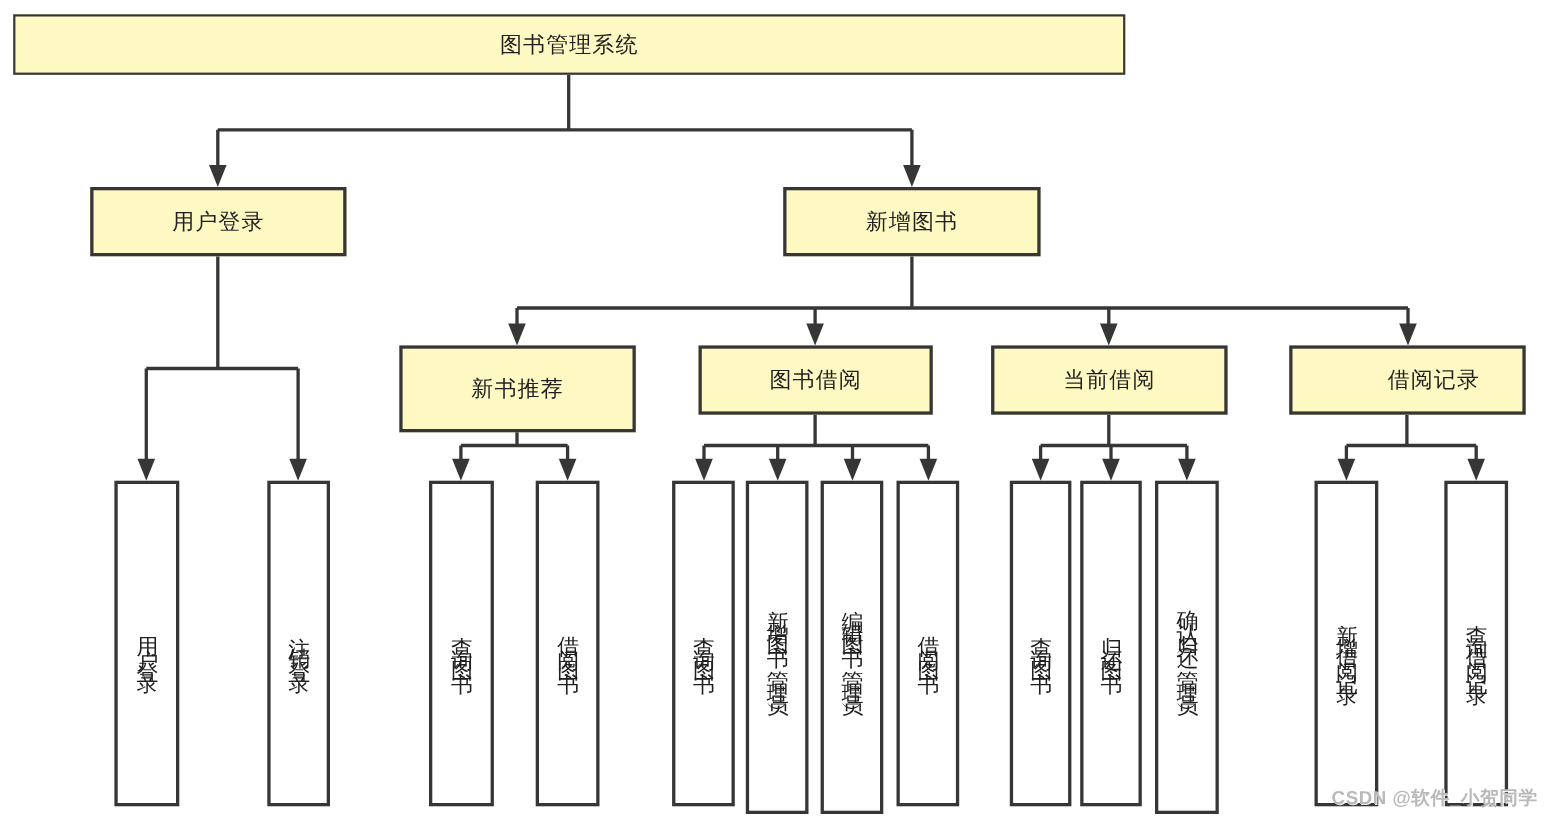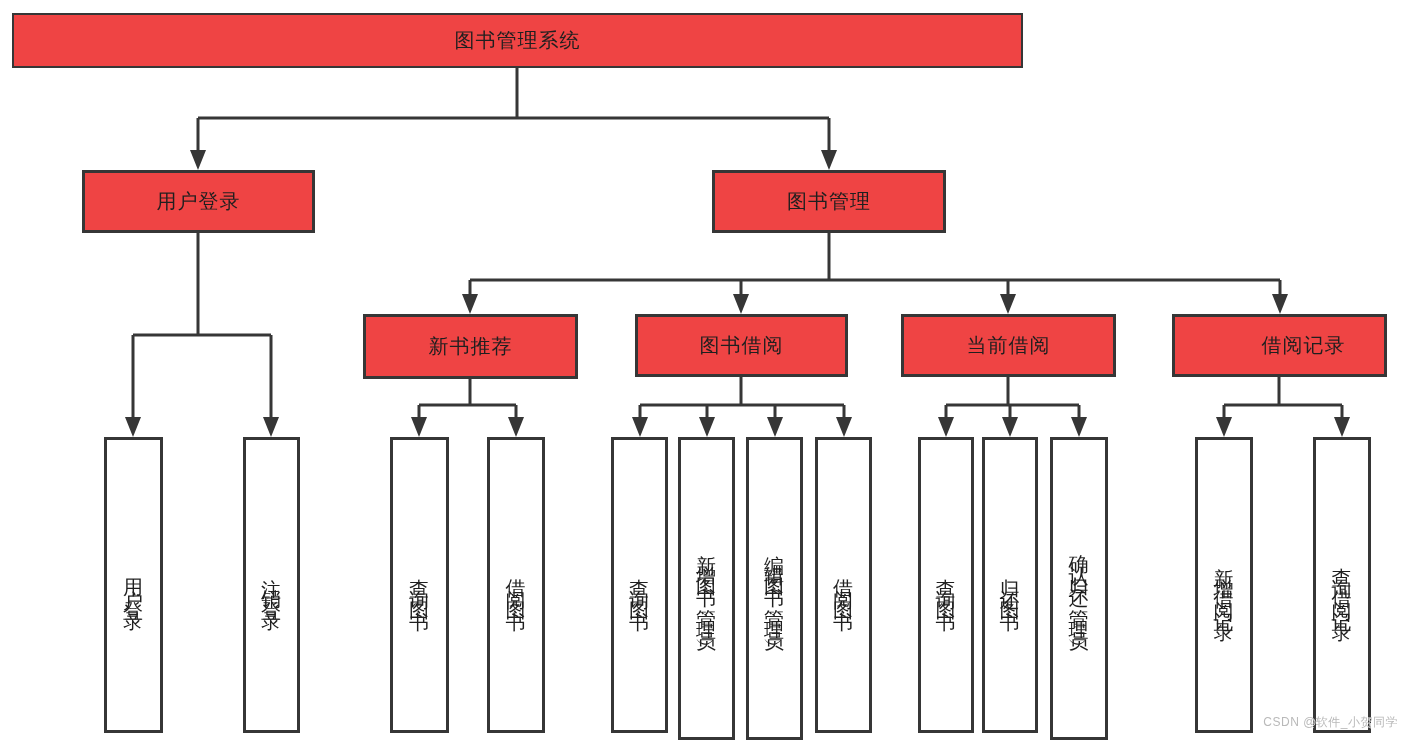--- a/index.html
+++ b/index.html
@@ -22,7 +22,7 @@
     position: absolute;
     box-sizing: border-box;
     border: 3px solid #363636;
-    background: #ef4444;
+    background: #fef9c3;
     display: flex;
     align-items: center;
     justify-content: center;

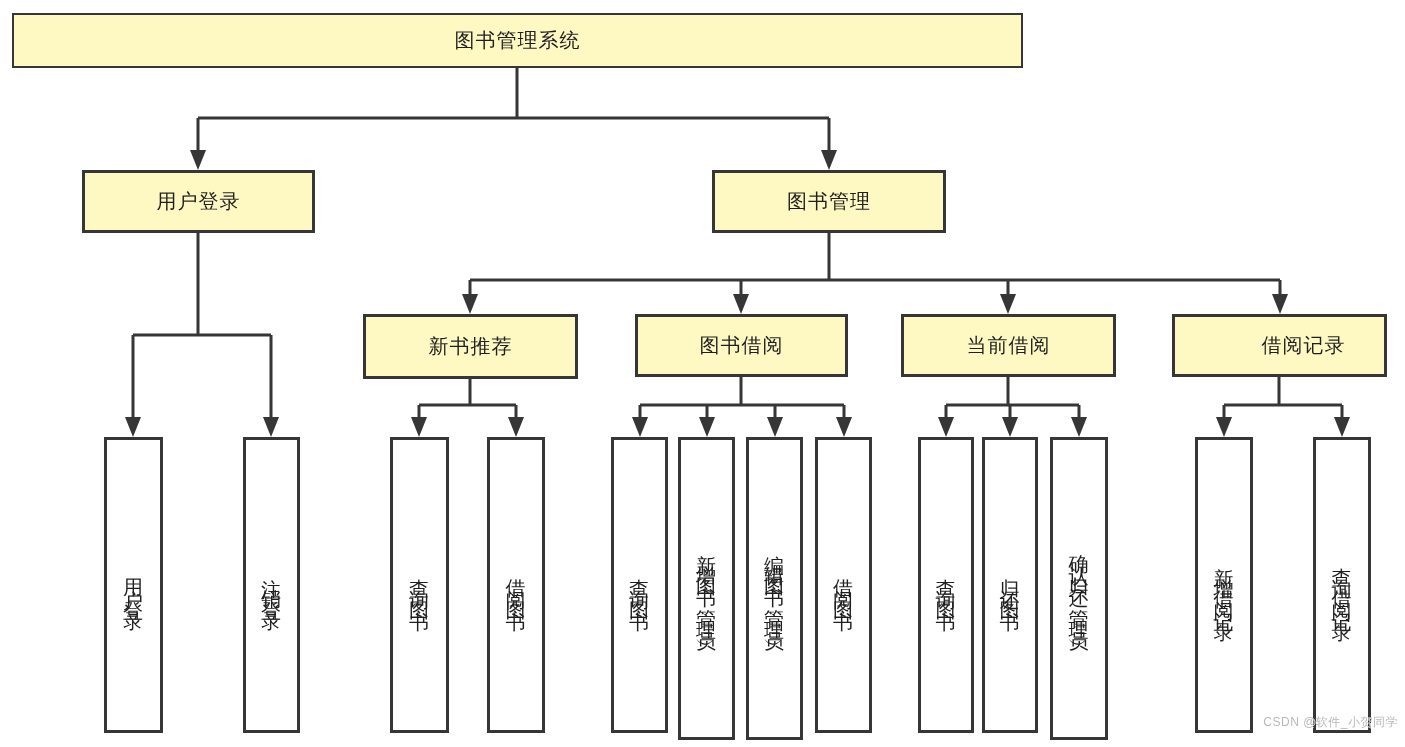--- a/index.html
+++ b/index.html
@@ -116,7 +116,7 @@
     <span>用户登录</span>
   </div>
   <div class="hbox" style="left:712px; top:170px; width:234px; height:63px;">
-    <span>图书管理</span>
+    <span>新增图书</span>
   </div>
 
   <div class="hbox" style="left:363px; top:314px; width:215px; height:65px;">

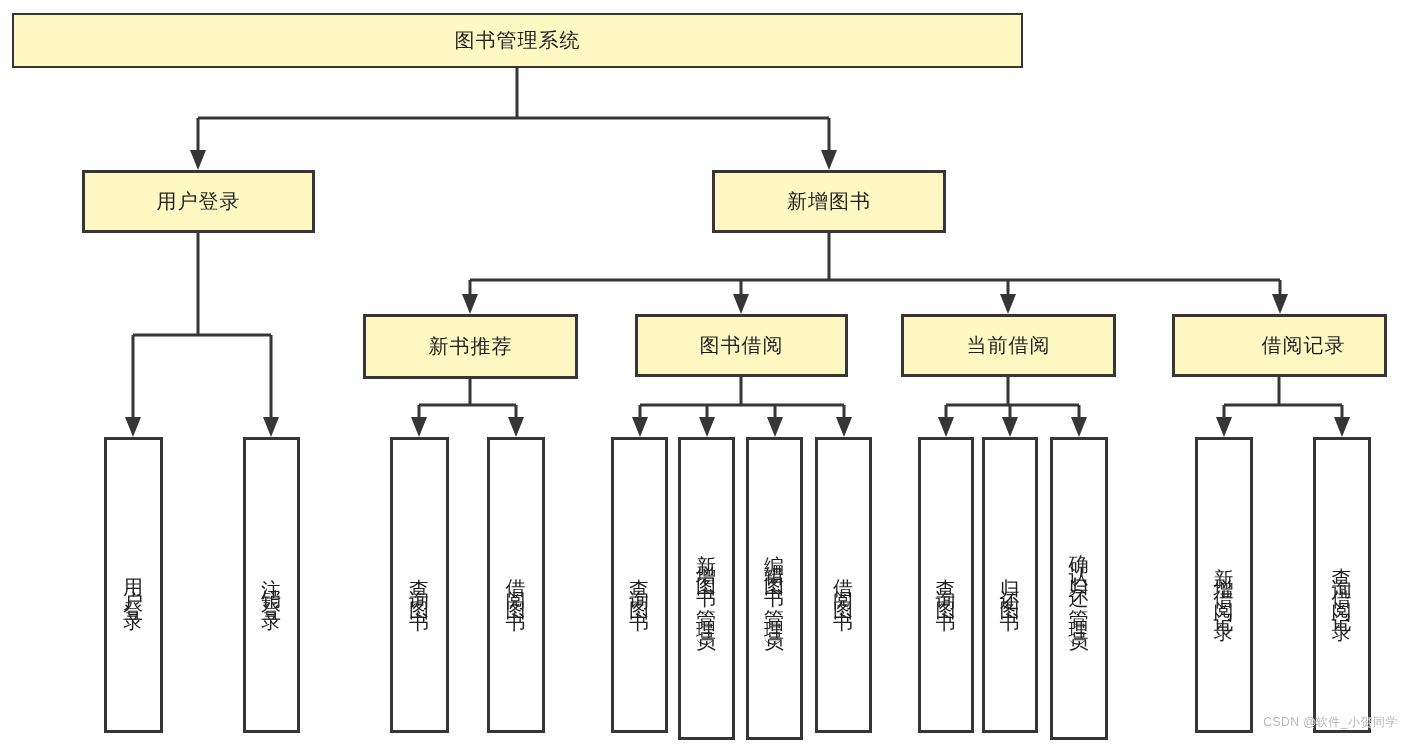--- a/index.html
+++ b/index.html
@@ -119,7 +119,7 @@
     <span>新增图书</span>
   </div>
 
-  <div class="hbox" style="left:363px; top:314px; width:215px; height:65px;">
+  <div class="hbox" style="left:363px; top:314px; width:215px; height:79px;">
     <span>新书推荐</span>
   </div>
   <div class="hbox" style="left:901px; top:314px; width:215px; height:63px;">

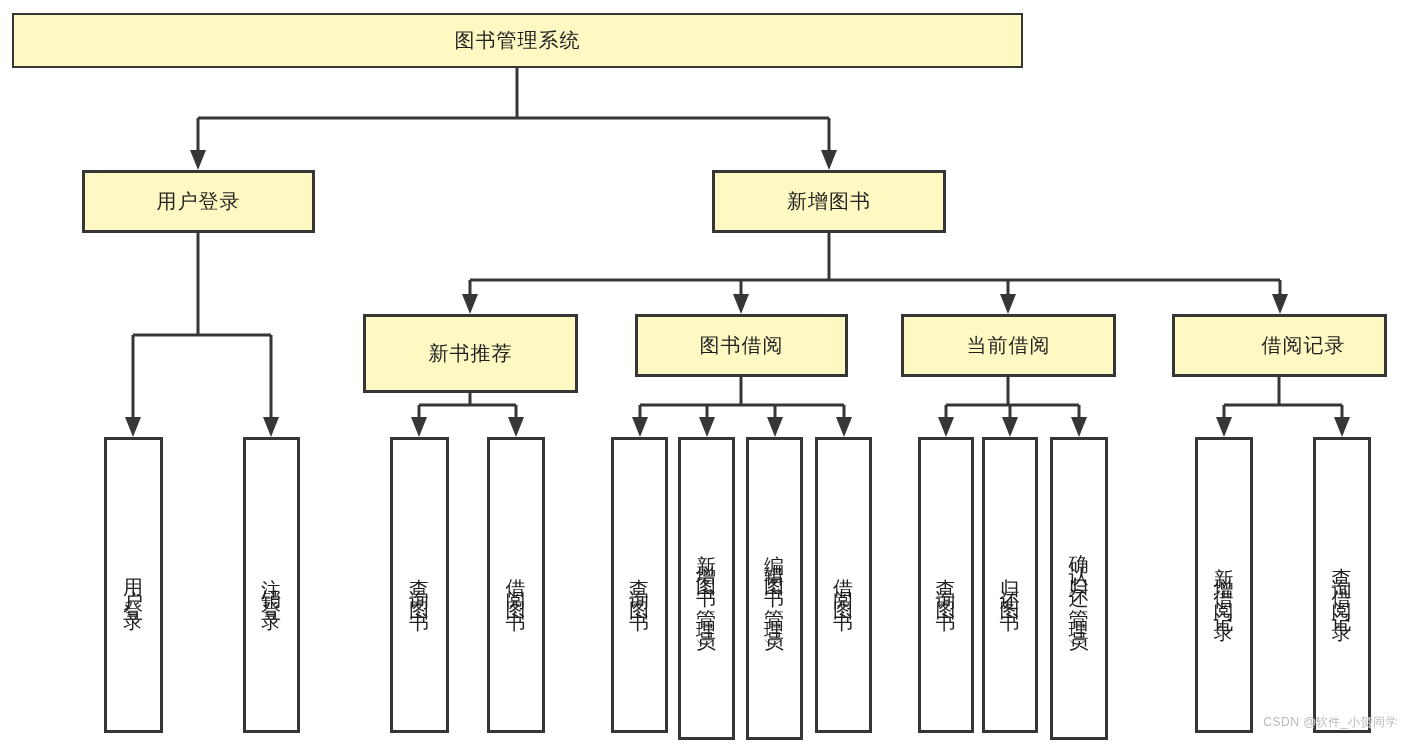--- a/index.html
+++ b/index.html
@@ -53,11 +53,12 @@
     position: absolute;
     right: 7px;
     top: 714px;
-    font-size: 12px;
+    font-size: 17px;
     letter-spacing: 0.5px;
     color: #b9b9b9;
     z-index: 3;
     text-shadow: 1px 1px 0 rgba(255,255,255,0.9);
+    font-weight: bold;
   }
 </style>
 </head>

